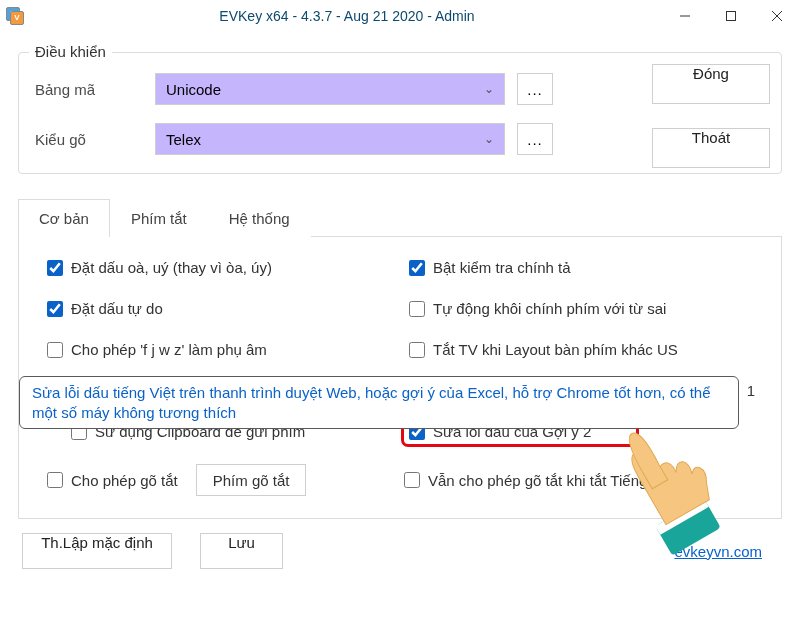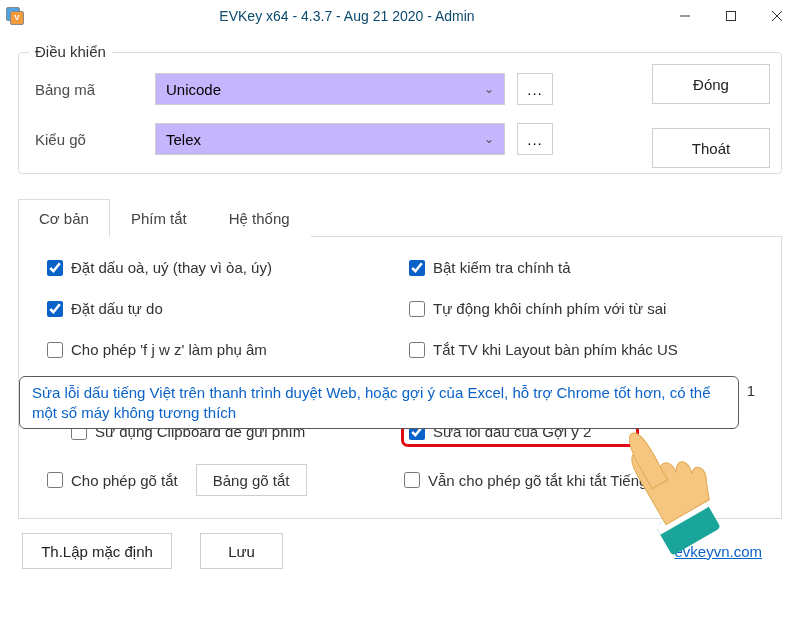--- a/index.html
+++ b/index.html
@@ -27,7 +27,7 @@
   .dots-btn { width: 36px; height: 32px; margin-left: 12px; border: 1px solid #cfcfcf; background: #fff; display:flex; align-items:center; justify-content:center; letter-spacing:1px;}
 
   .right-btns { position: absolute; top: 32px; right: 30px; display:flex; flex-direction:column; gap:24px; }
-  .btn { height: 40px; width: 118px; border: 1px solid #cfcfcf; background: #fff; display:flex; align-items:center; justify-content:center; color:#222; }
+  .btn { height: 40px; width: 118px; border: 1px solid #cfcfcf; background: #fff; display:flex; align-items:flex-start; justify-content:center; color:#222; }
 
   
   .tabstrip { display:flex; margin-top: 24px; border-bottom: 1px solid #dcdcdc; }

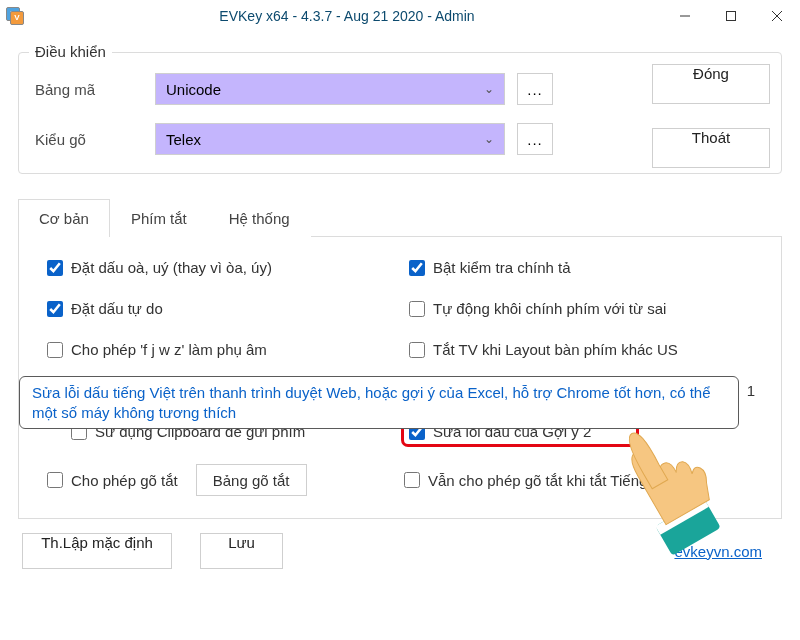--- a/index.html
+++ b/index.html
@@ -172,7 +172,7 @@
         <input type="checkbox" style="">
           <label>Cho phép gõ tắt</label>
         <div class="small-btn">
-            <span>Bảng gõ tắt</span>
+            <span>Phím gõ tắt</span>
           </div>
       </div>
       <div class="chk" style="width:50%;">

